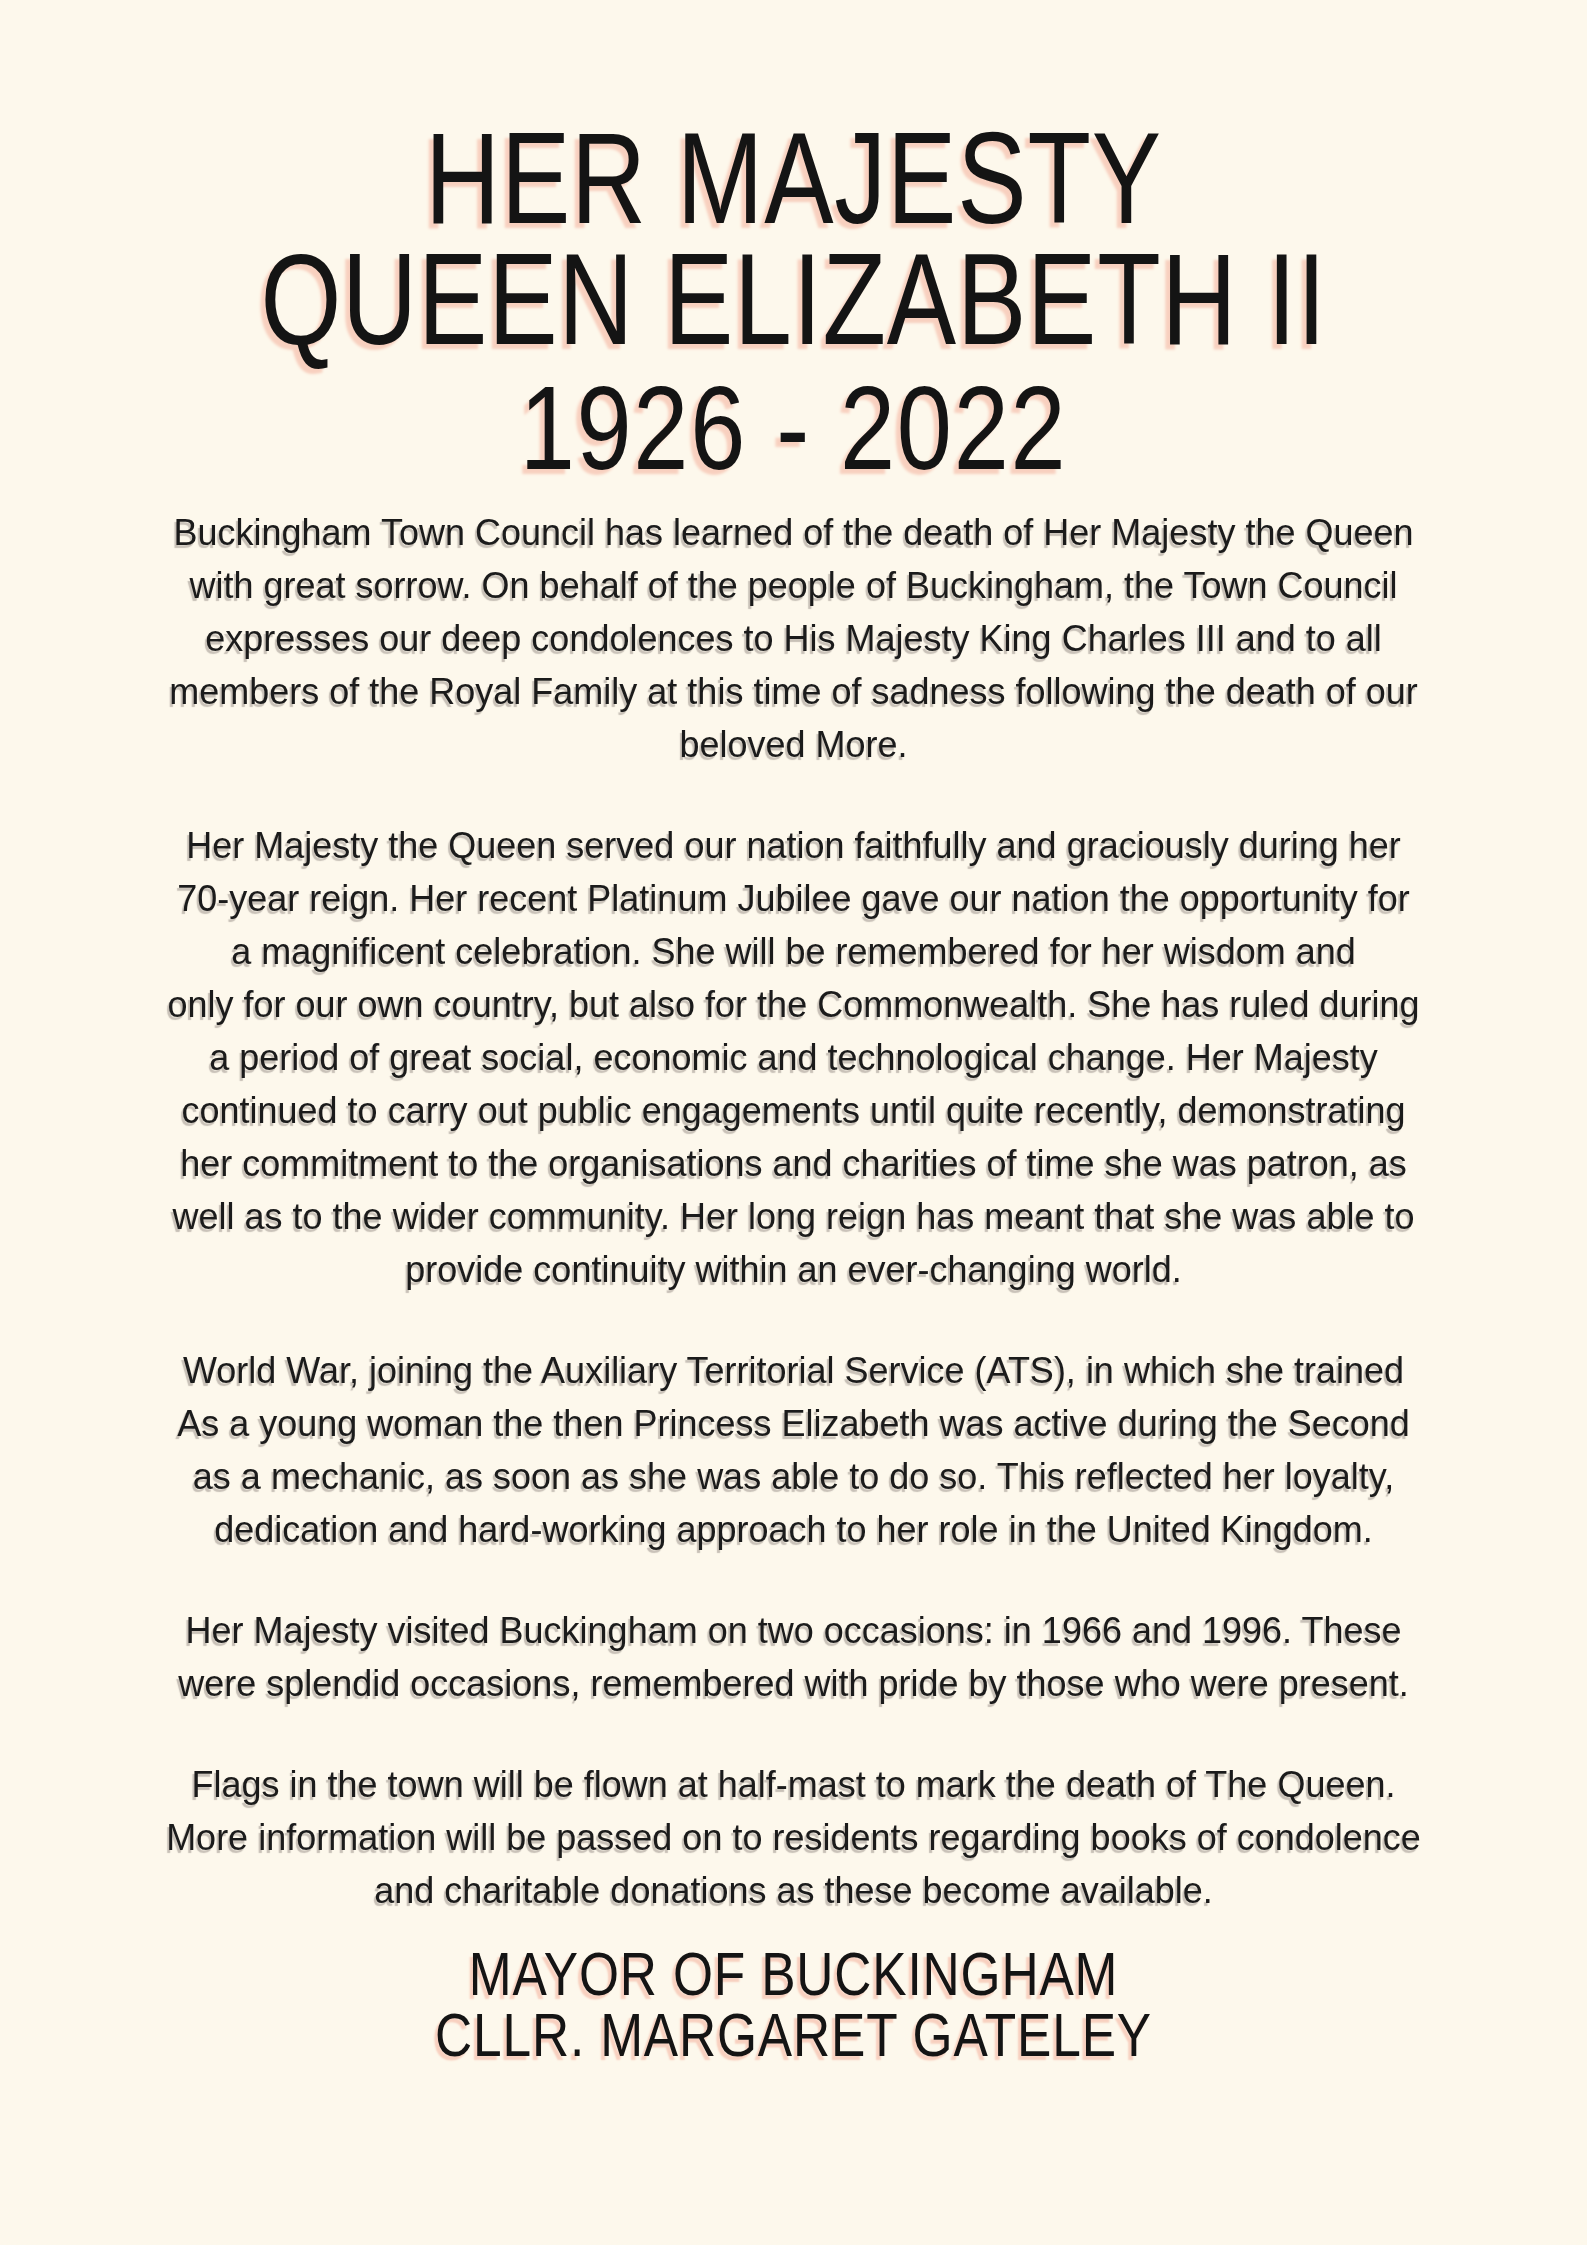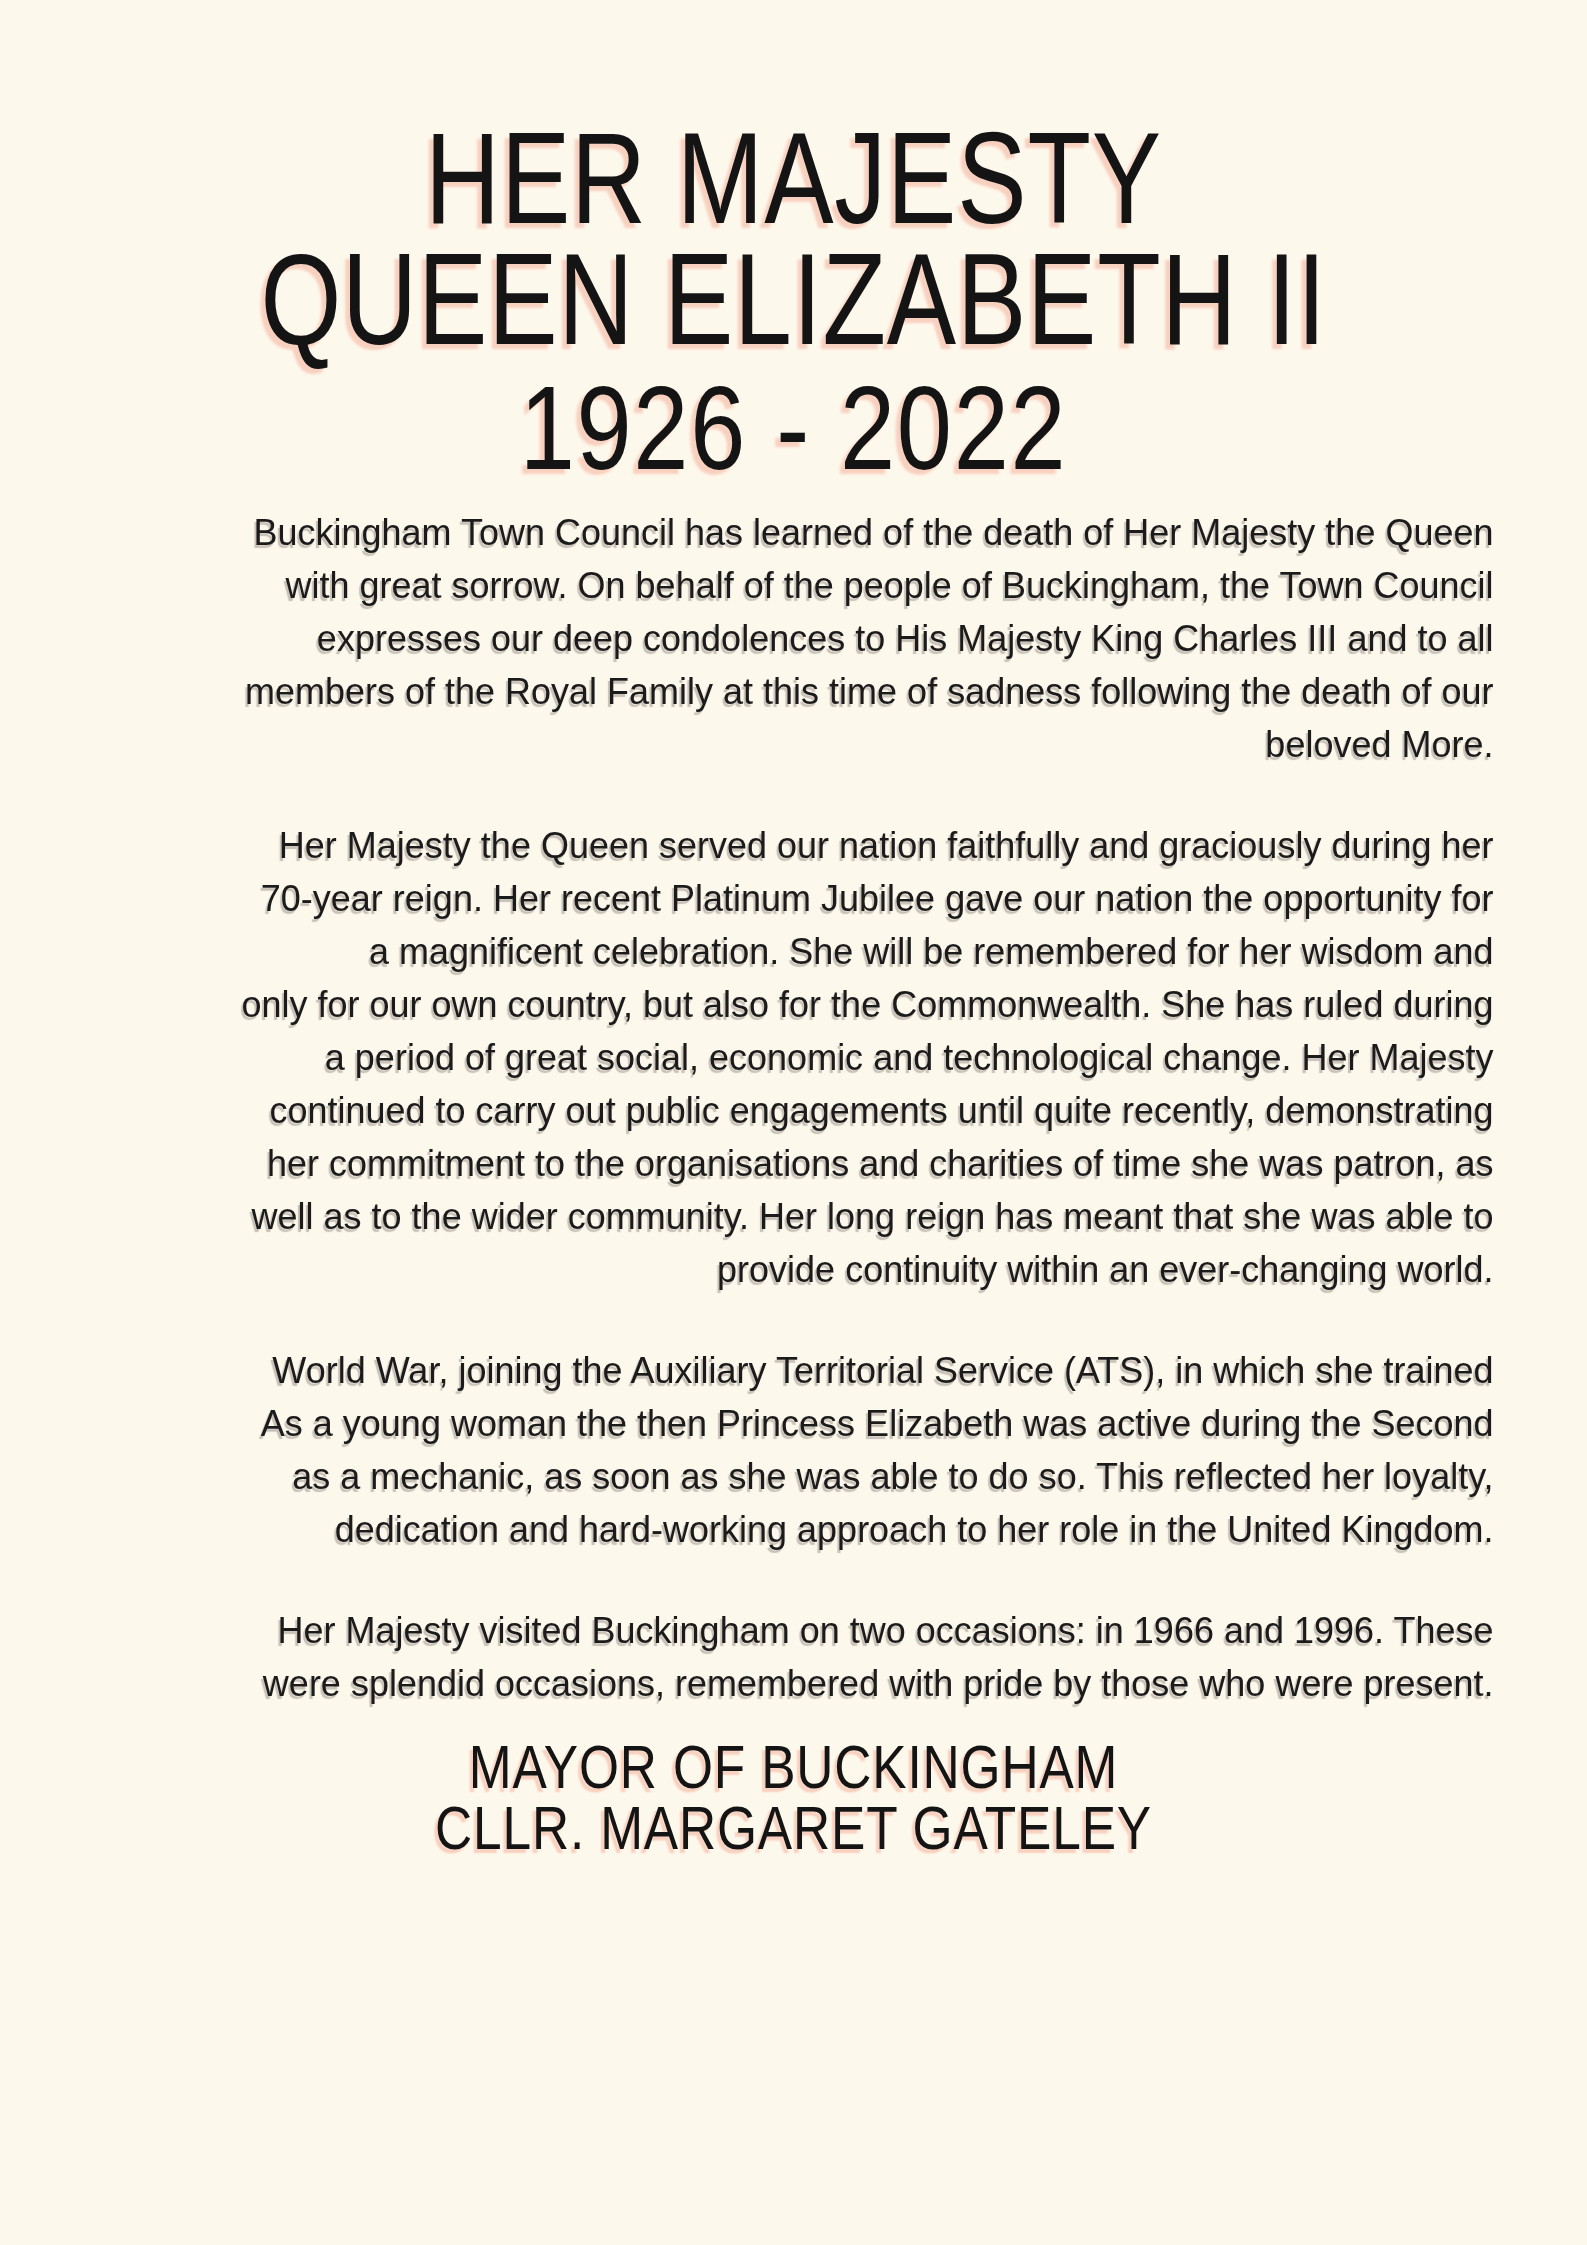--- a/index.html
+++ b/index.html
@@ -53,7 +53,7 @@
   .body-text{
     width:1400px;
     margin:24px auto 12px;
-    text-align:right;
+    text-align:center;
   }
   .para{
     font-size:36px;

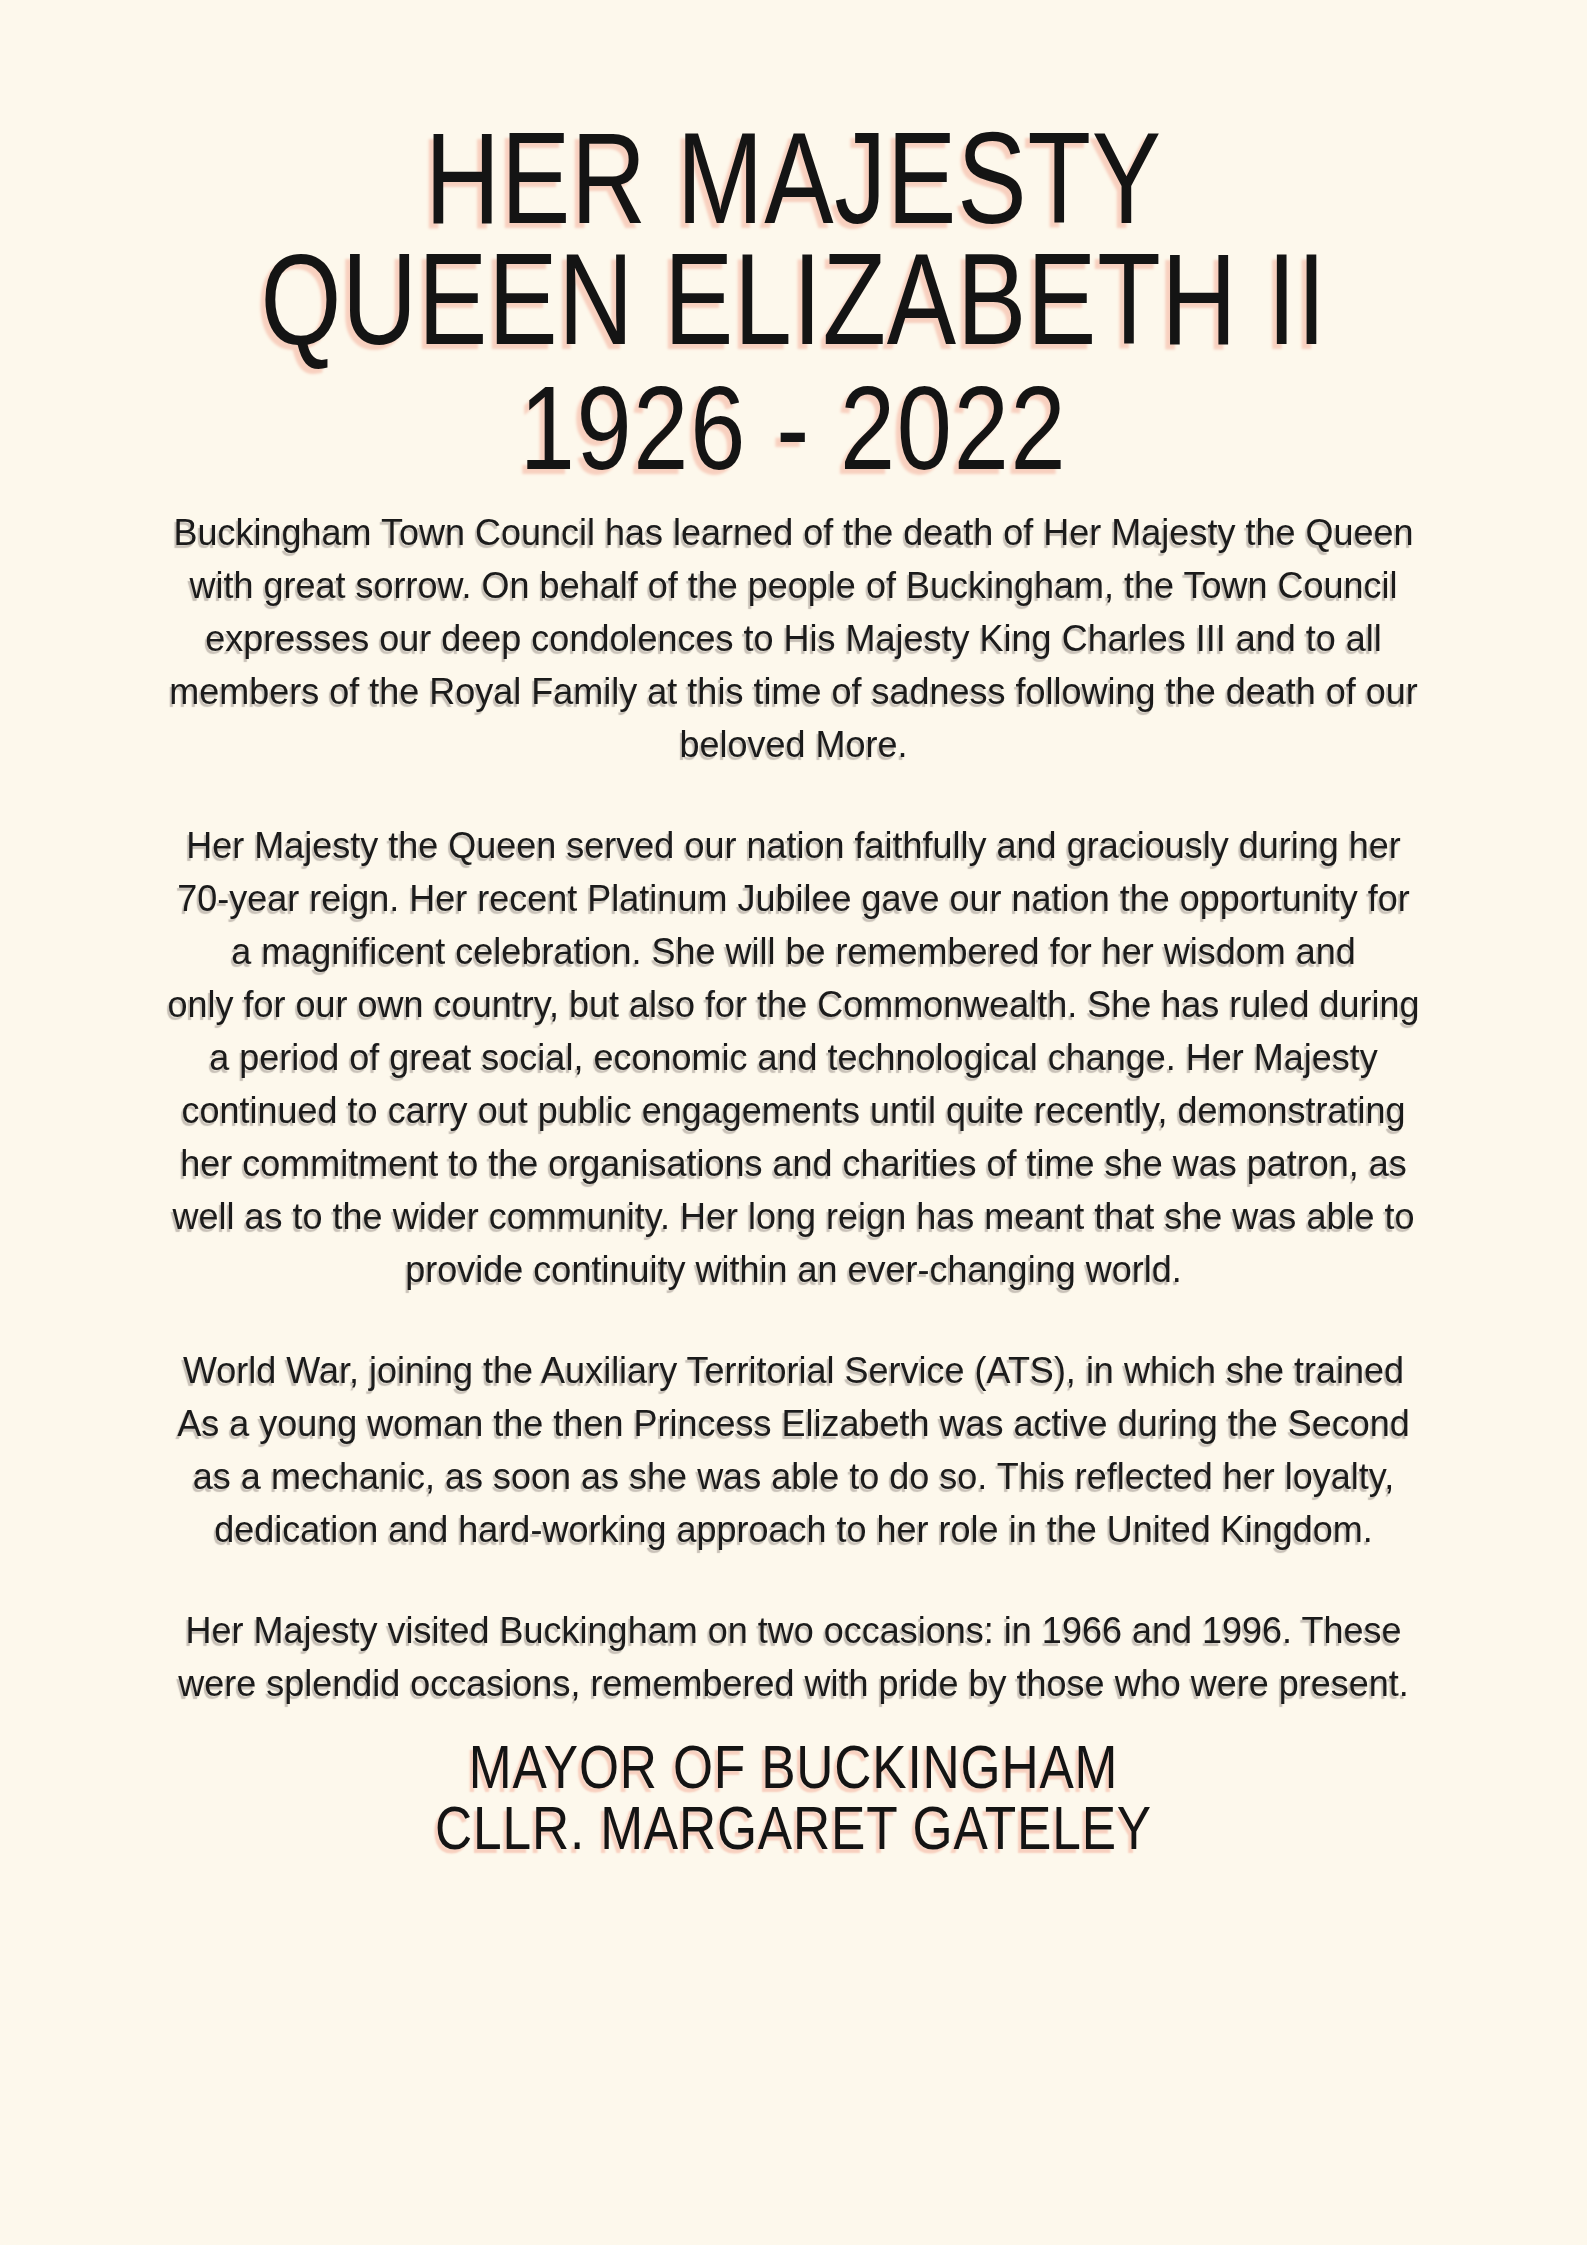--- a/index.html
+++ b/index.html
@@ -121,6 +121,11 @@
         <div class="tline">Her Majesty visited Buckingham on two occasions: in 1966 and 1996. These</div>
         <div class="tline">were splendid occasions, remembered with pride by those who were present.</div>
       </div>
+    <div class="para">
+        <div class="tline">Flags in the town will be flown at half-mast to mark the death of The Queen.</div>
+        <div class="tline">More information will be passed on to residents regarding books of condolence</div>
+        <div class="tline">and charitable donations as these become available.</div>
+      </div>
   </main>
 
   <footer class="signature-block">

